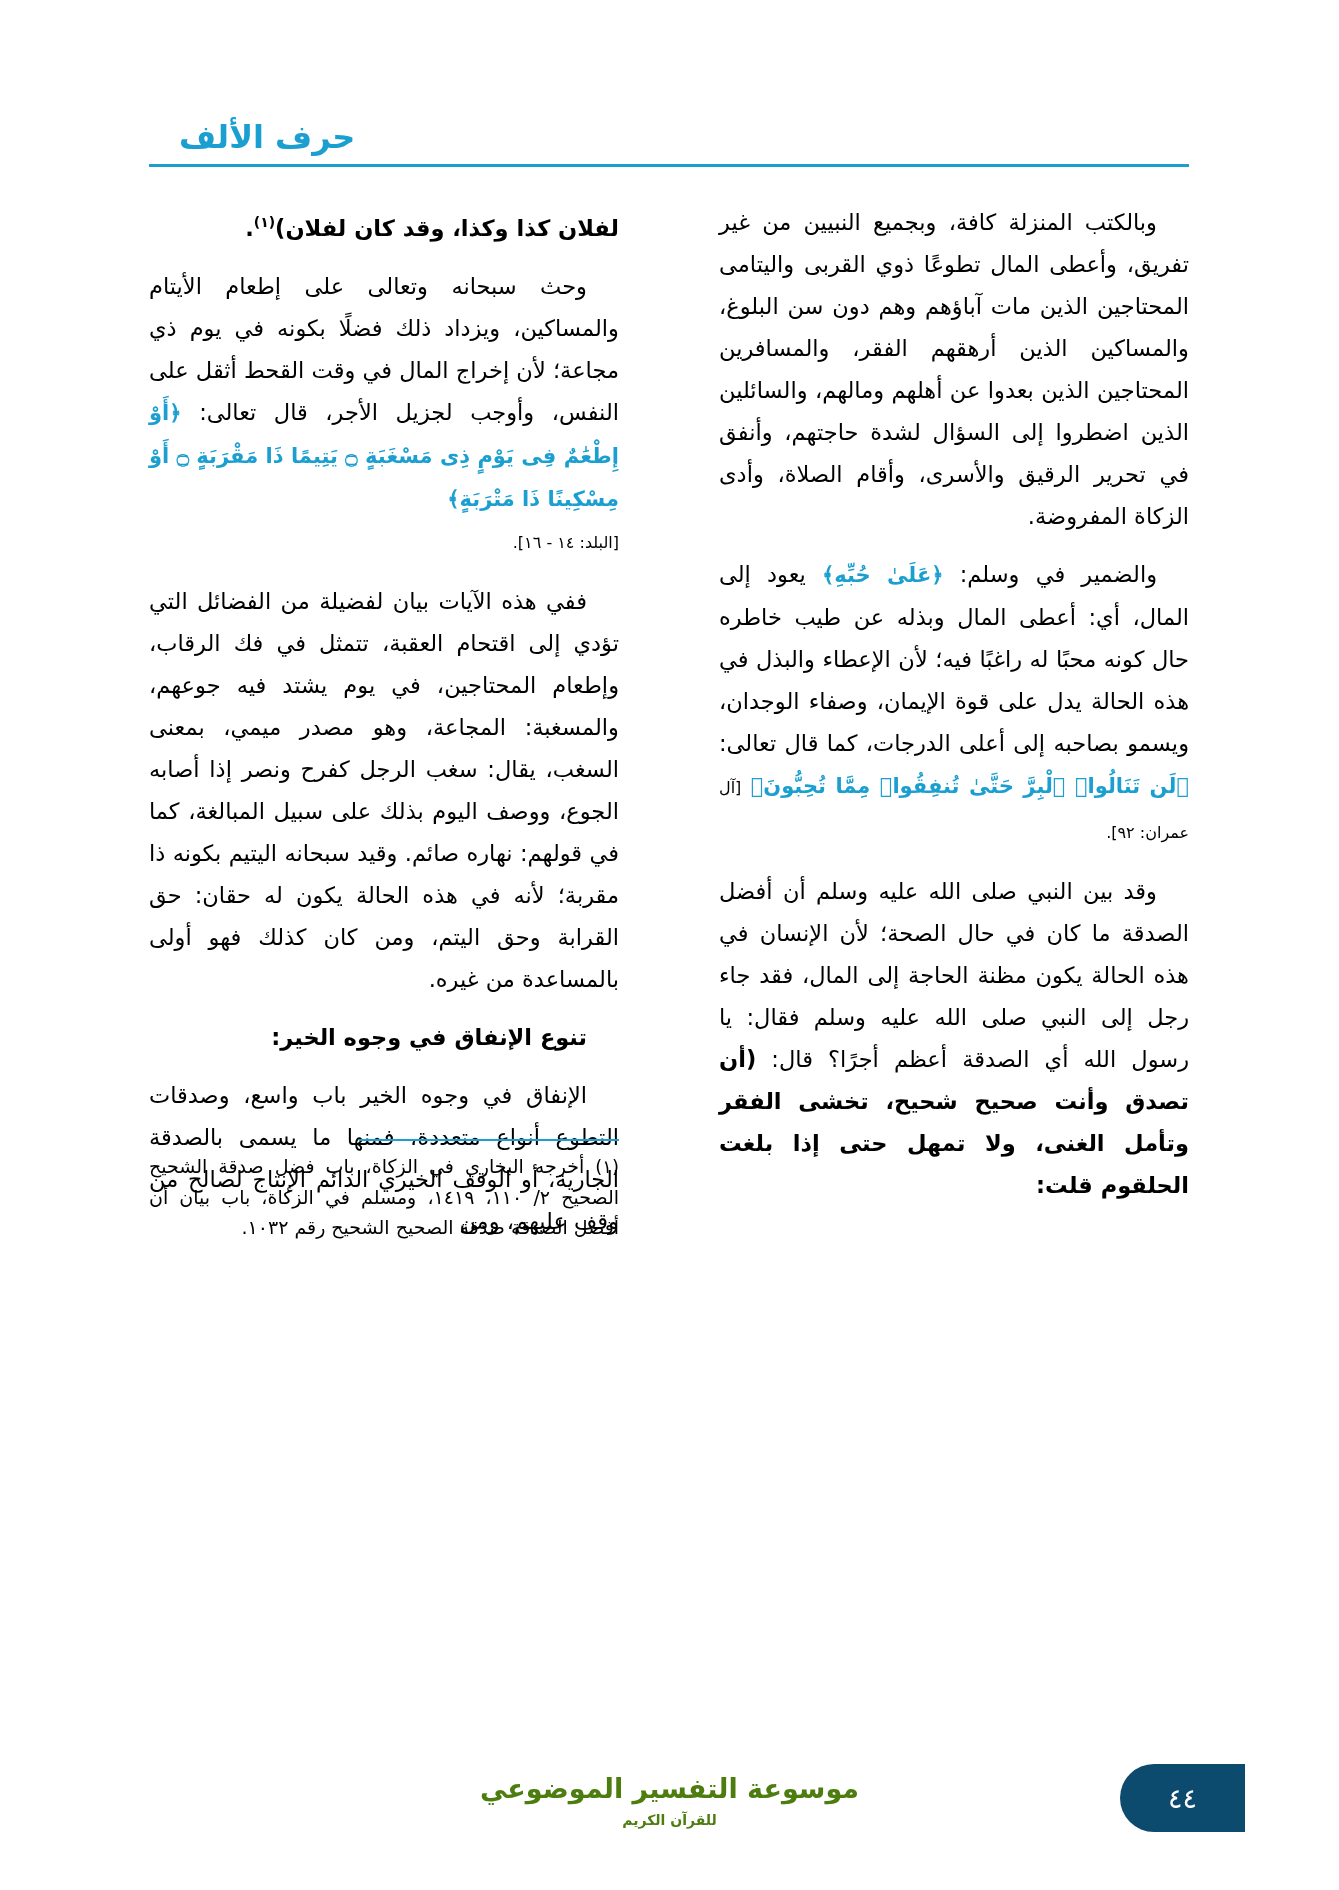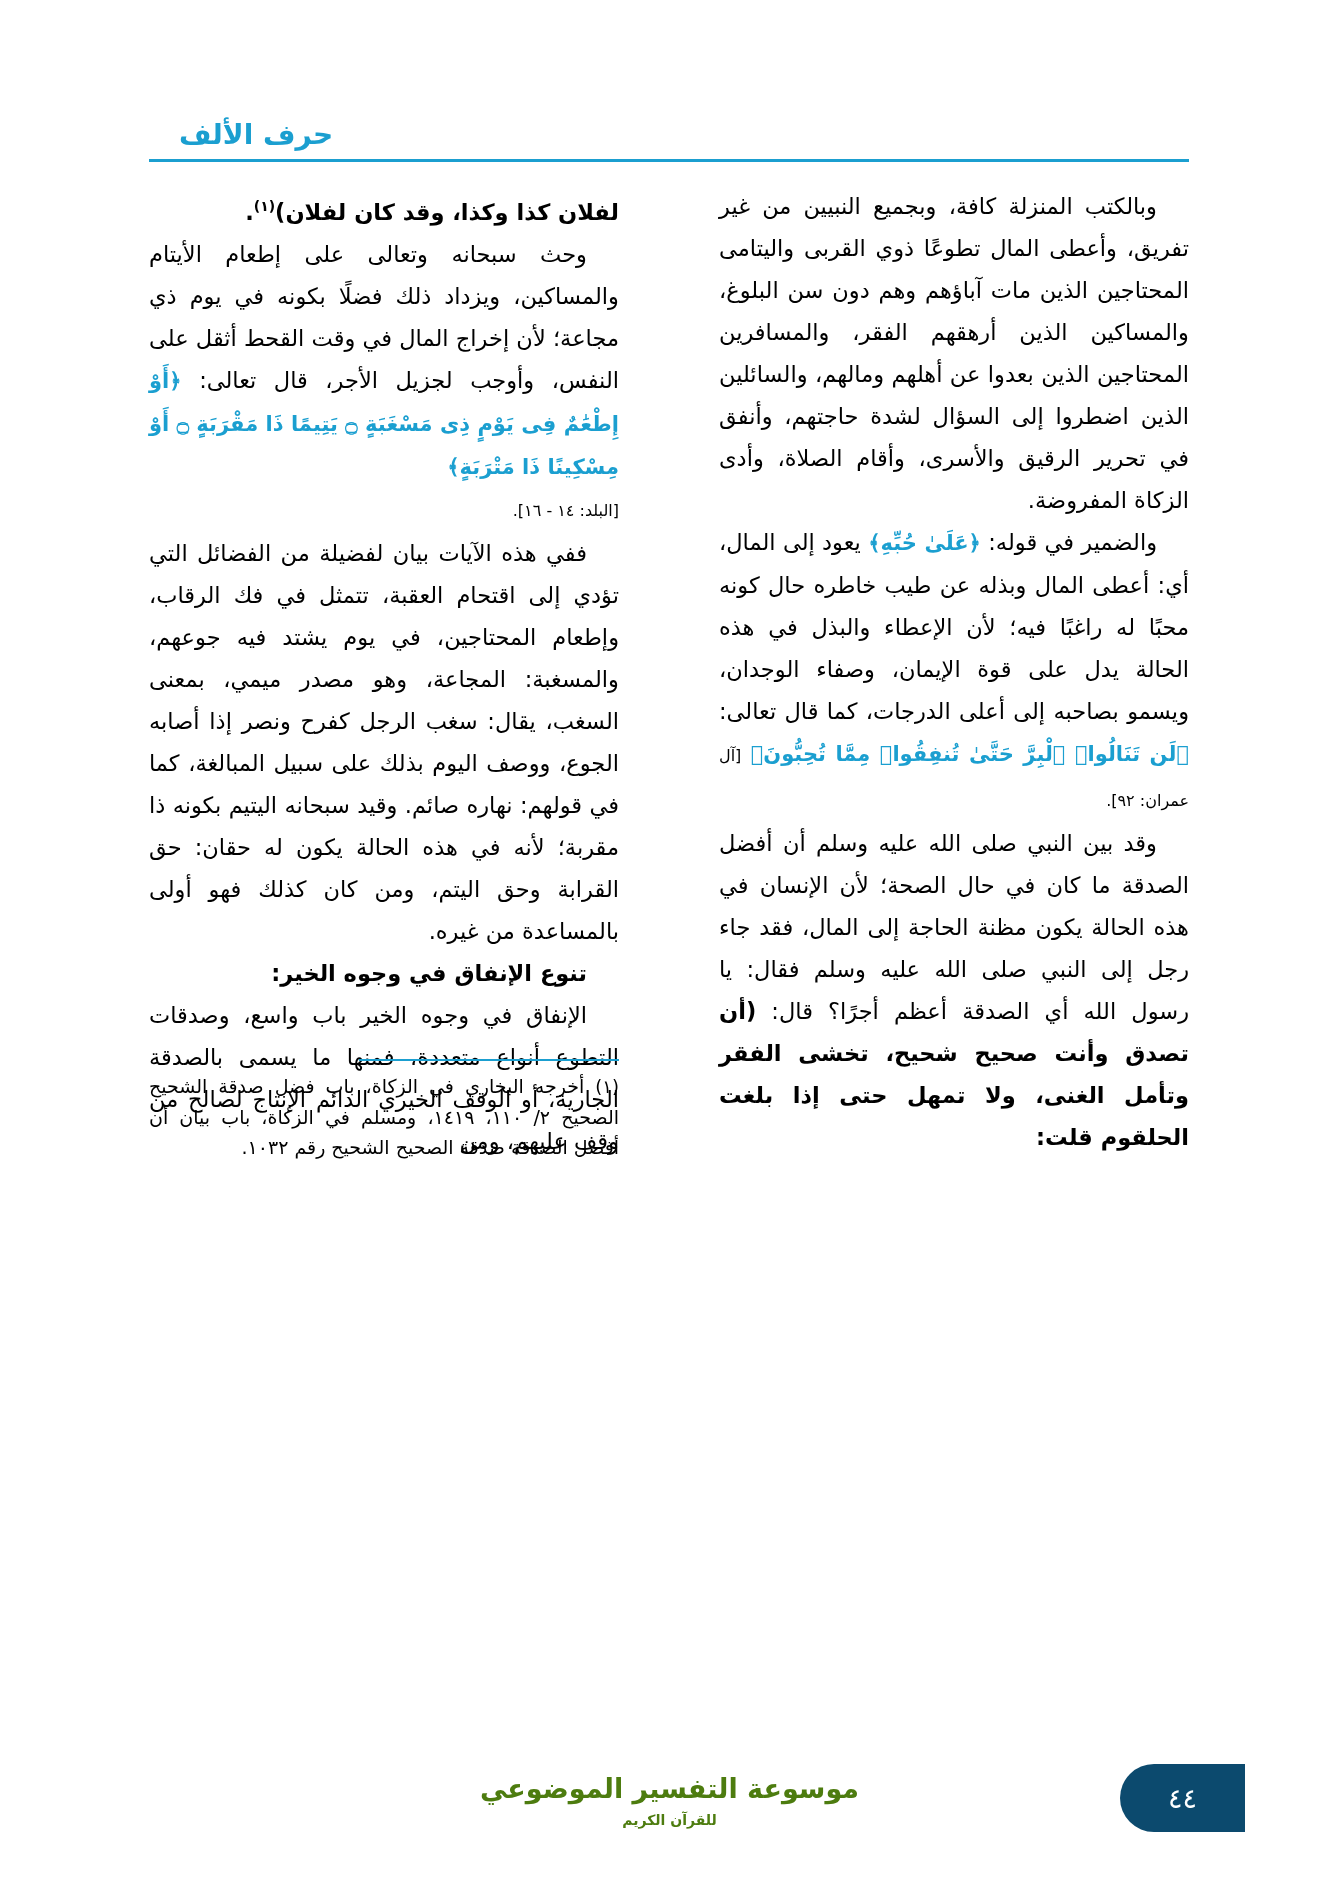--- a/index.html
+++ b/index.html
@@ -31,7 +31,7 @@
   .header-title {
     text-align: left;
     direction: rtl;
-    font-size: 28px;
+    font-size: 32px;
     font-weight: bold;
     color: #1b9fd0;
     letter-spacing: 0px;

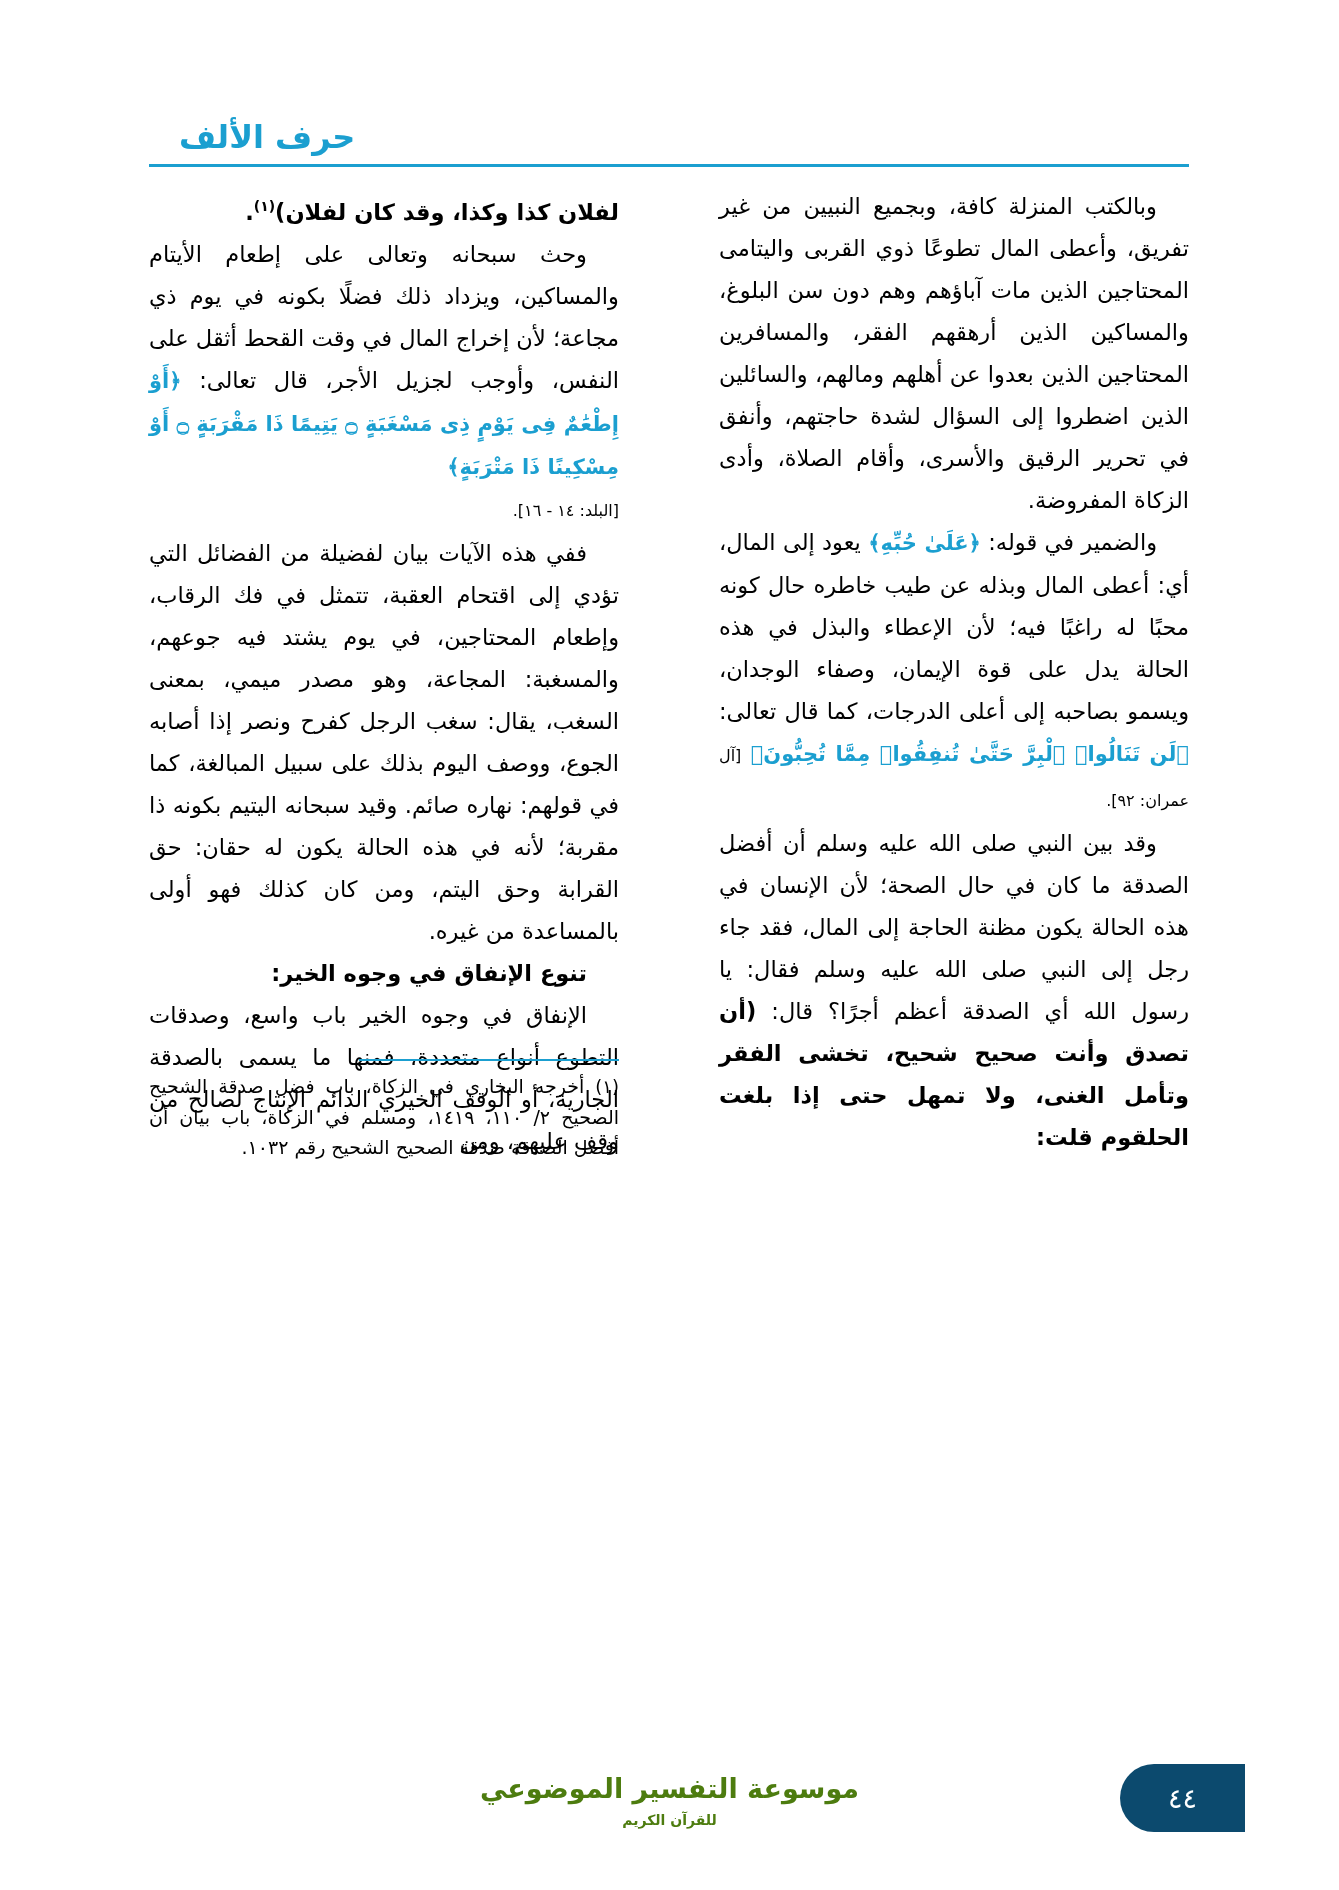--- a/index.html
+++ b/index.html
@@ -66,7 +66,7 @@
   .col-left  { left: 0; }
 
   p.para {
-    margin: 0 0 0 0;
+    margin: 16px 0 0 0;
     text-indent: 32px;
   }
   p.para.noindent { text-indent: 0; }

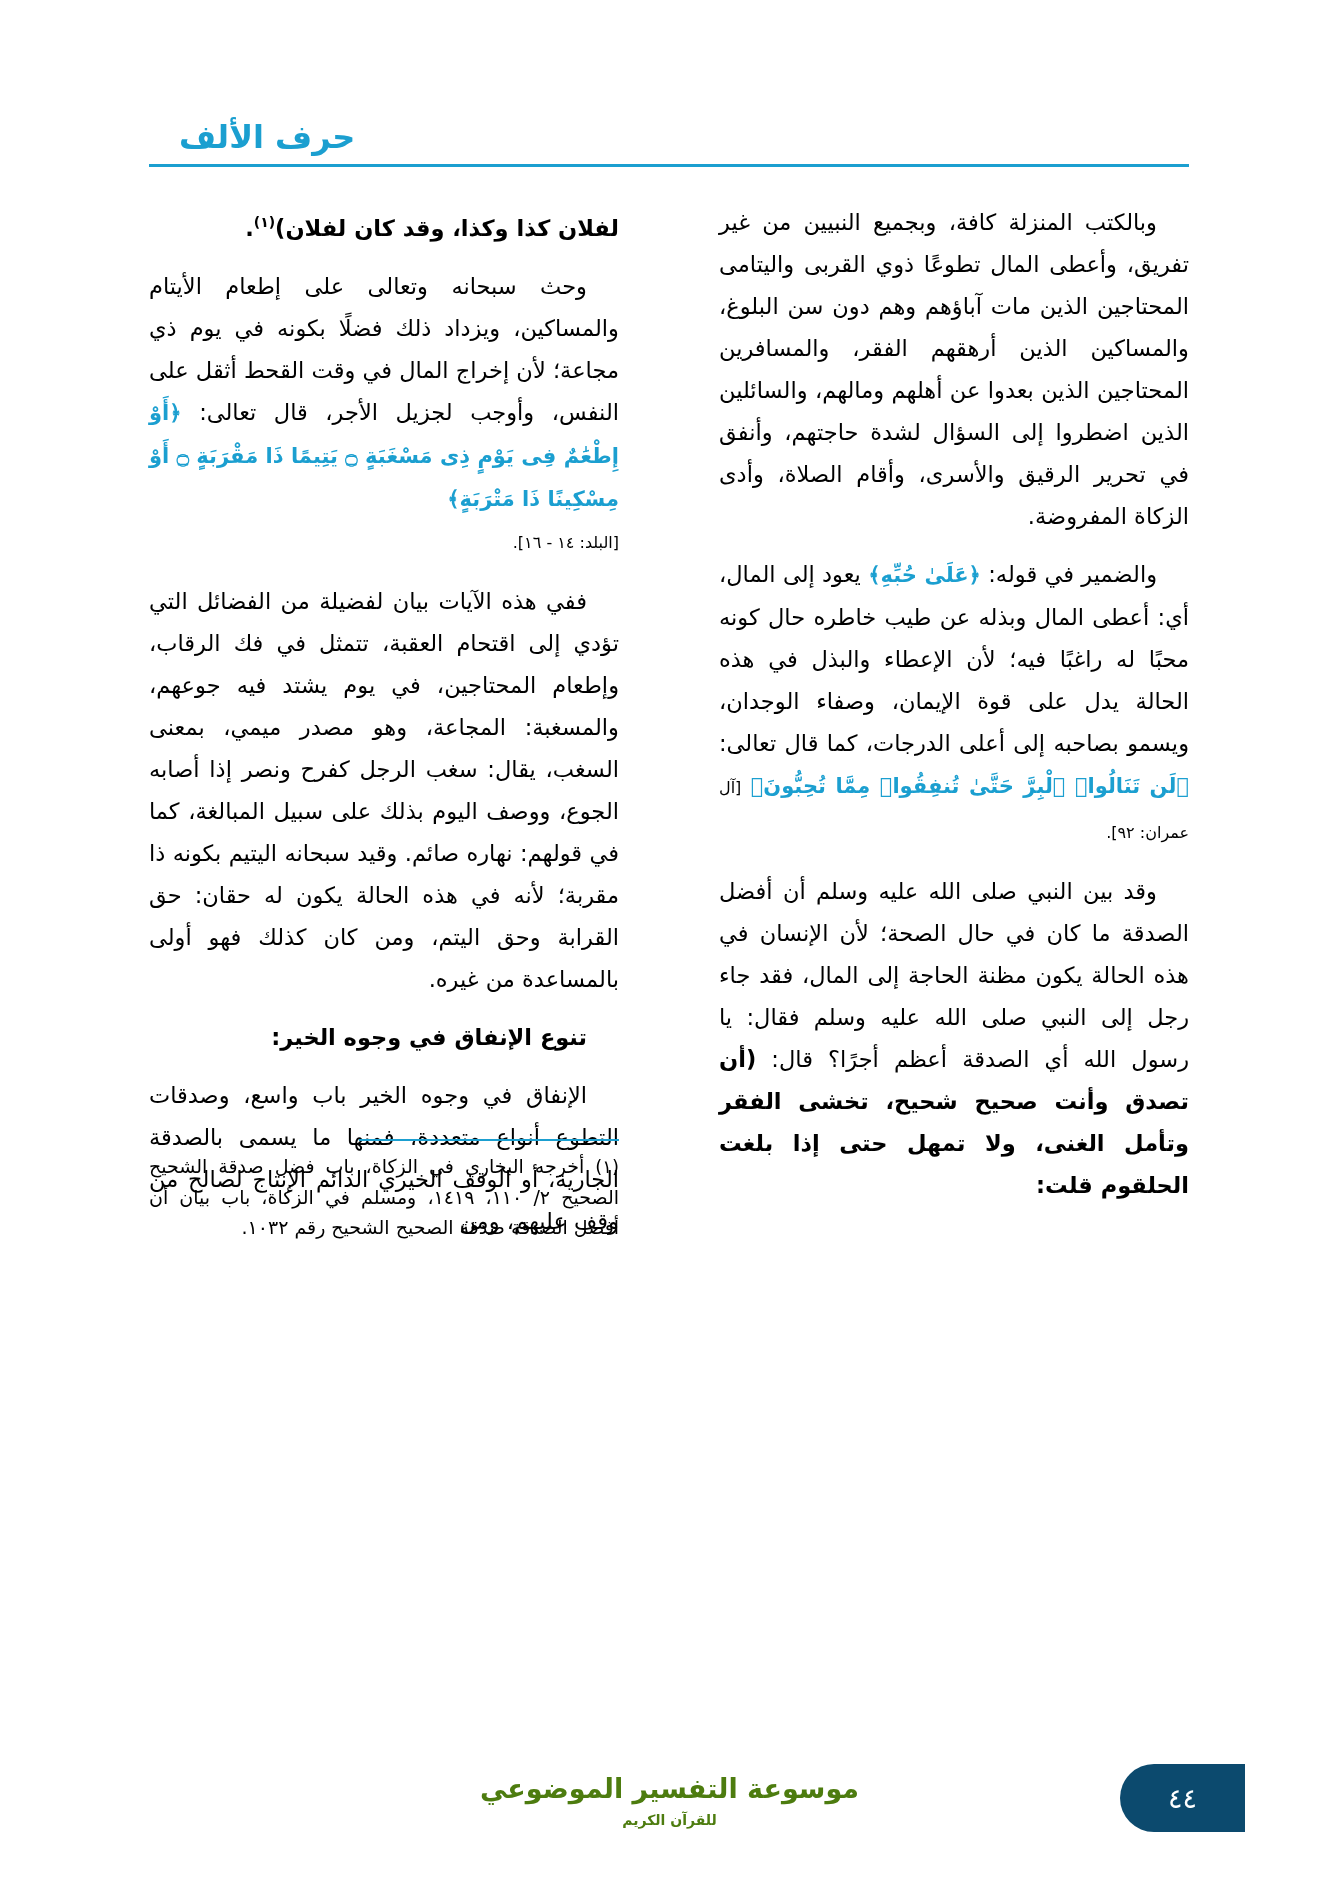--- a/index.html
+++ b/index.html
@@ -185,7 +185,7 @@
       <p class="para blk">وبالكتب المنزلة كافة، وبجميع النبيين من غير تفريق، وأعطى المال تطوعًا ذوي القربى واليتامى المحتاجين الذين مات آباؤهم وهم دون سن البلوغ، والمساكين الذين أرهقهم الفقر، والمسافرين المحتاجين الذين بعدوا عن أهلهم ومالهم، والسائلين الذين اضطروا إلى السؤال لشدة حاجتهم، وأنفق في تحرير الرقيق والأسرى، وأقام الصلاة، وأدى الزكاة المفروضة.</p>
 
       <p class="para blk">
-        <span>والضمير في قوله:</span>
+        <span>والضمير في وسلم:</span>
         <span class="quran">﴿عَلَىٰ حُبِّهِ﴾</span>
         <span>يعود إلى المال، أي: أعطى المال وبذله عن طيب خاطره حال كونه محبًا له راغبًا فيه؛ لأن الإعطاء والبذل في هذه الحالة يدل على قوة الإيمان، وصفاء الوجدان، ويسمو بصاحبه إلى أعلى الدرجات، كما قال تعالى:</span>
         <span class="quran">﴿لَن تَنَالُوا۟ ٱلْبِرَّ حَتَّىٰ تُنفِقُوا۟ مِمَّا تُحِبُّونَ﴾</span>

